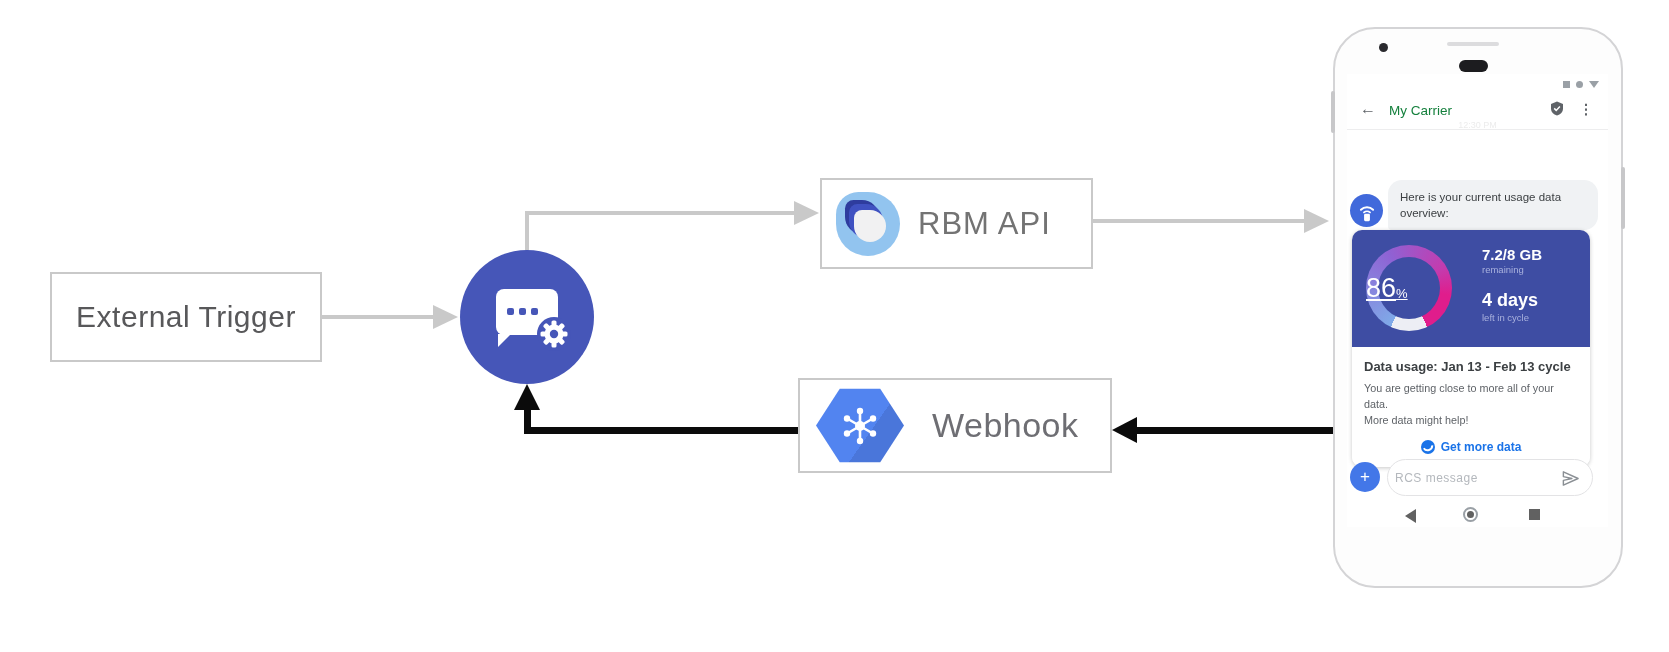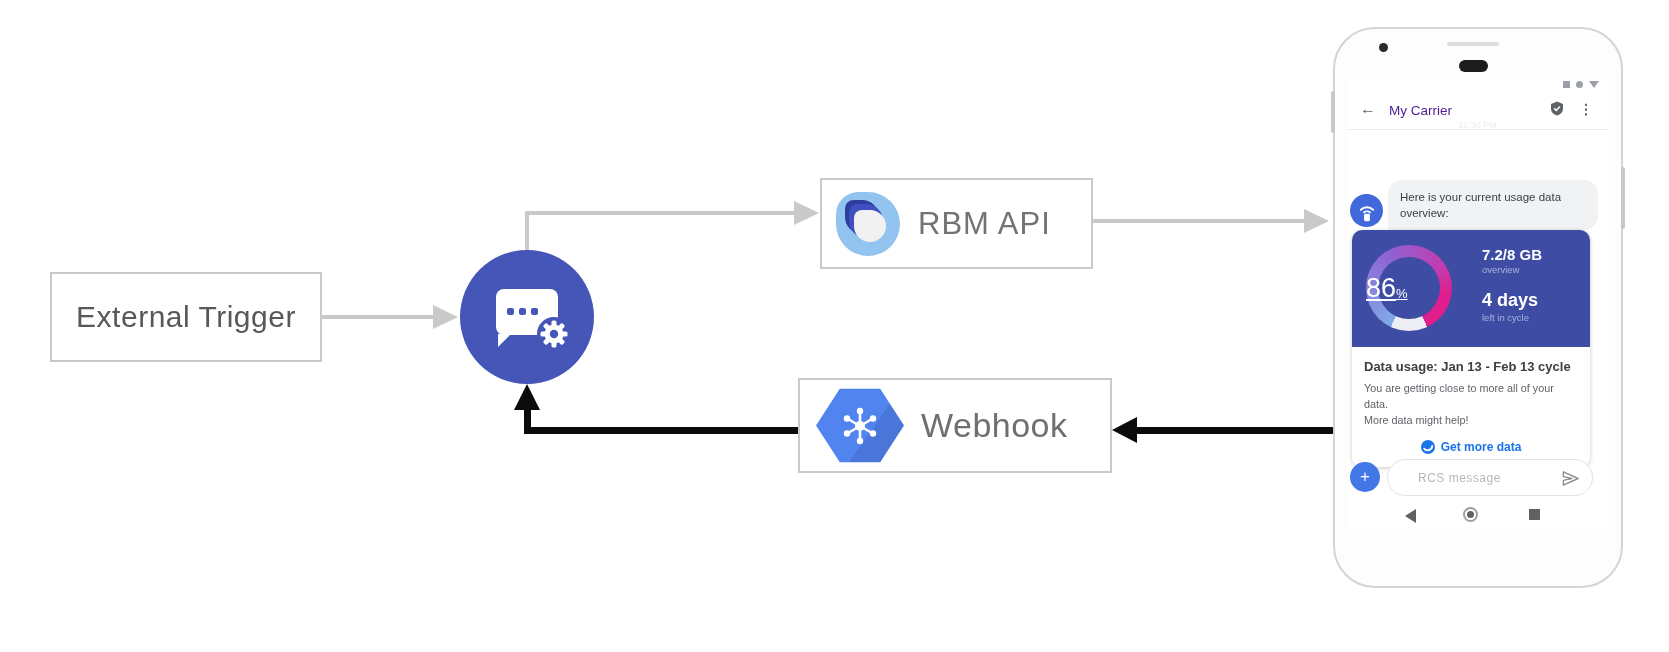--- a/index.html
+++ b/index.html
@@ -61,7 +61,7 @@
   .st-tr { width:0; height:0; border-left:5px solid transparent; border-right:5px solid transparent; border-top:7px solid #9aa0a6; }
 
   .hdr-back { position:absolute; left:13px; top:26px; font-size:16px; color:#5f6368; }
-  .hdr-title { position:absolute; left:42px; top:29px; font-size:13.5px; color:#4c1d95; }
+  .hdr-title { position:absolute; left:42px; top:29px; font-size:13.5px; color:#15803d; }
   .hdr-shield { position:absolute; right:44px; top:27px; }
   .hdr-menu { position:absolute; right:15px; top:27px; font-size:14px; color:#5f6368; font-weight:bold; letter-spacing:0; }
   .faint-time { position:absolute; top:46px; width:100%; text-align:center; font-size:9px; color:#ececec; }

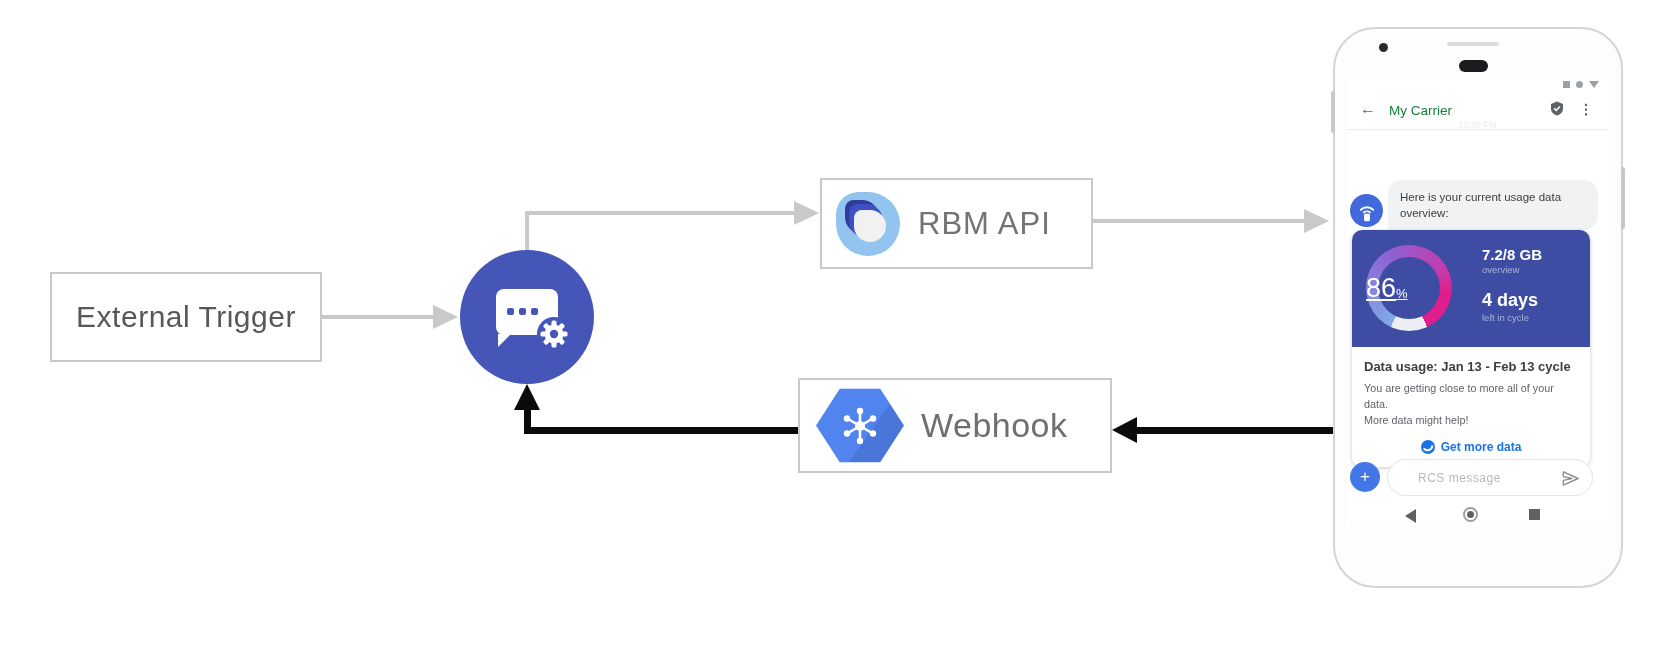--- a/index.html
+++ b/index.html
@@ -231,7 +231,7 @@
           </div>
           <div class="stat-col">
             <div class="stat-big">7.2/8 GB</div>
-            <div class="stat-sub">overview</div>
+            <div class="stat-sub">remaining</div>
             <div class="stat-gap"></div>
             <div class="stat-big" style="font-size:18px;">4 days</div>
             <div class="stat-sub">left in cycle</div>

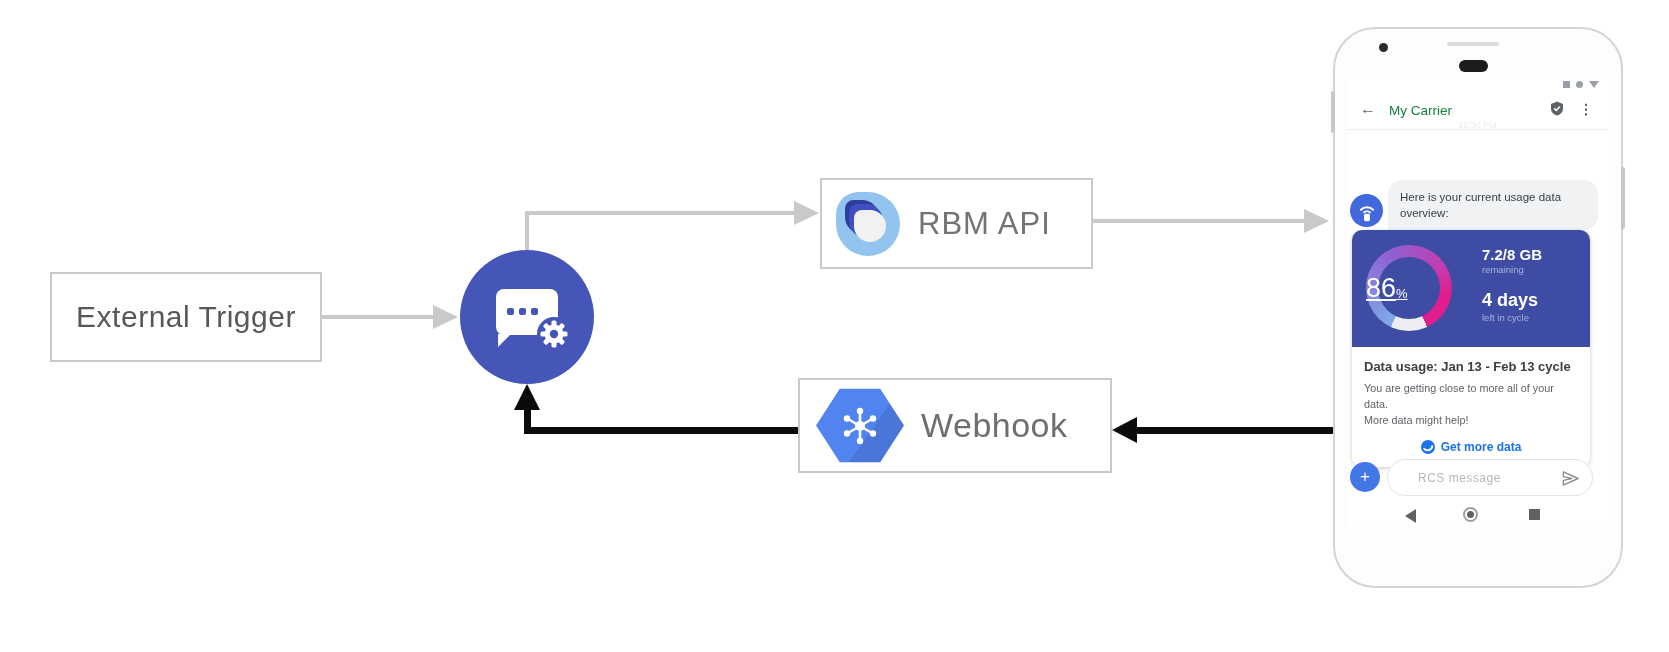--- a/index.html
+++ b/index.html
@@ -13,7 +13,7 @@
   .ext-label { font-size:30px; font-weight:300; color:#58585a; letter-spacing:.5px; }
   .api-box { left:820px; top:178px; width:273px; height:91px; padding-left:14px; gap:18px; }
   .api-label { font-size:31px; font-weight:300; color:#737373; letter-spacing:1px; }
-  .wh-box { left:798px; top:378px; width:314px; height:95px; padding-left:16px; gap:17px; }
+  .wh-box { left:798px; top:378px; width:314px; height:95px; padding-left:16px; gap:28px; }
   .wh-label { font-size:34px; font-weight:300; color:#6e6e73; letter-spacing:.5px; }
   .caption { position:absolute; font-weight:300; color:#4a4a4a; text-align:center; }
   .agent-caption { left:427px; top:442px; width:200px; font-size:31px; color:#4f4f4f; }

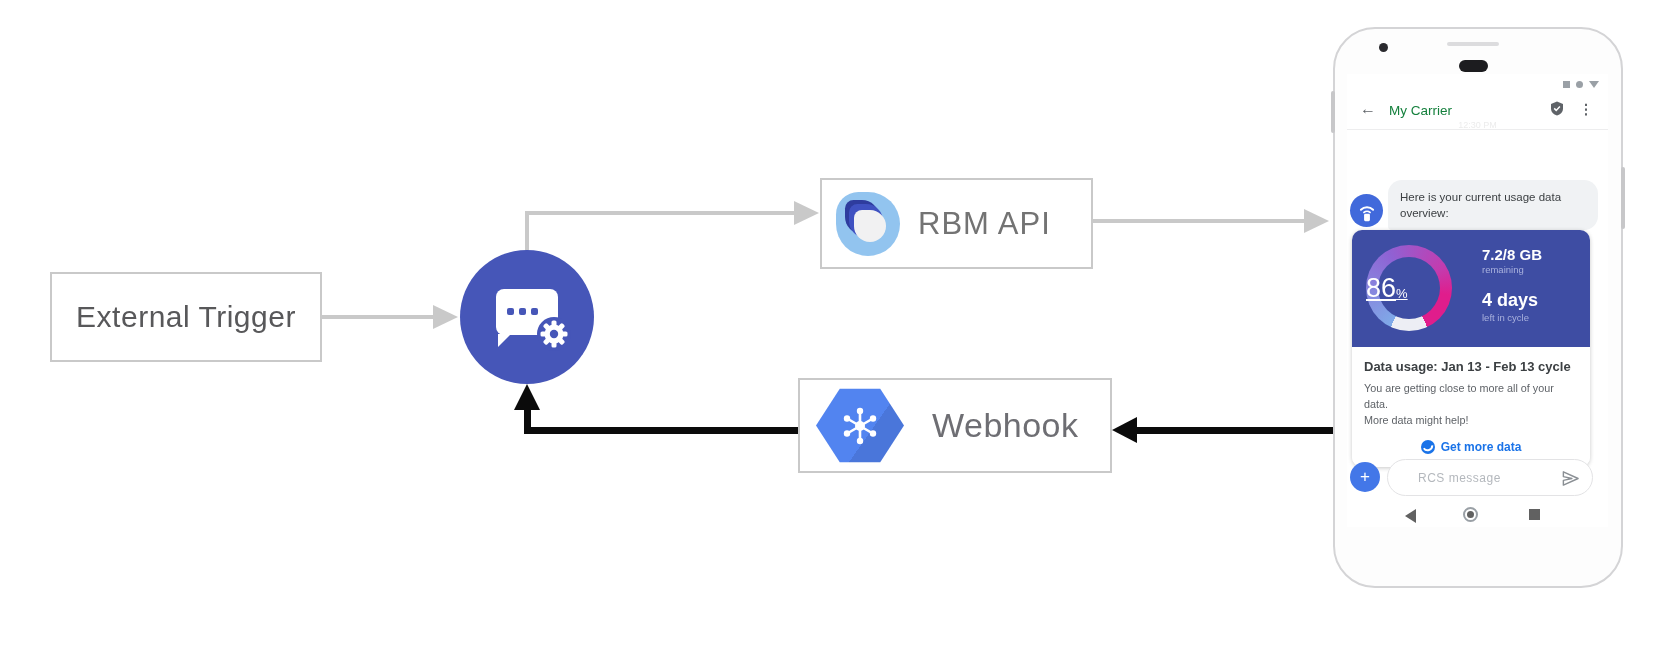--- a/index.html
+++ b/index.html
@@ -90,7 +90,7 @@
 
   .plus-btn { position:absolute; left:3px; top:388px; width:30px; height:30px; border-radius:50%; background:#4377e8; color:#fff; display:flex; align-items:center; justify-content:center; font-size:17px; }
   .pill { position:absolute; left:40px; top:385px; width:206px; height:37px; border:1.5px solid #e3e3e5; border-radius:19px; background:#fff; display:flex; align-items:center; }
-  .pill input { border:none; outline:none; background:transparent; margin-left:30px; width:140px; font-size:12px; color:#404040; font-family:"Liberation Sans", sans-serif; letter-spacing:.5px; }
+  .pill input { border:none; outline:none; background:transparent; margin-left:7px; width:140px; font-size:12px; color:#404040; font-family:"Liberation Sans", sans-serif; letter-spacing:.5px; }
   .pill input::placeholder { color:#b4b8bd; }
   .send { position:absolute; right:12px; top:9px; }
 

